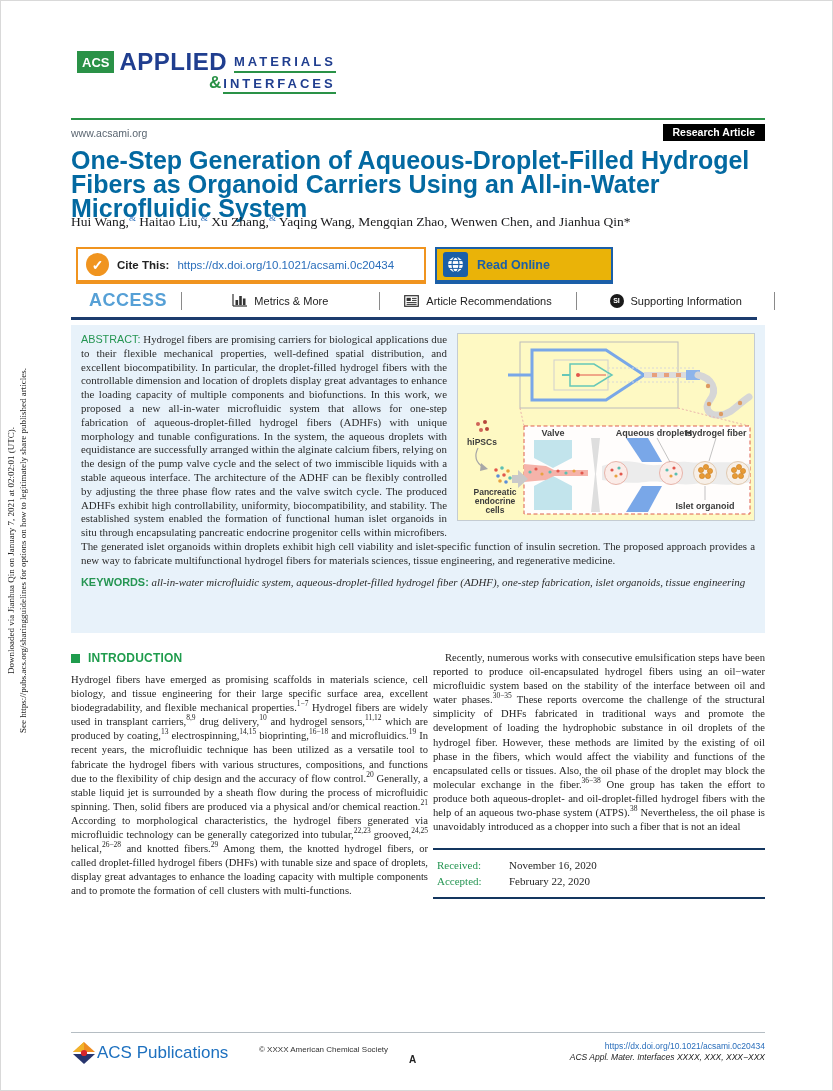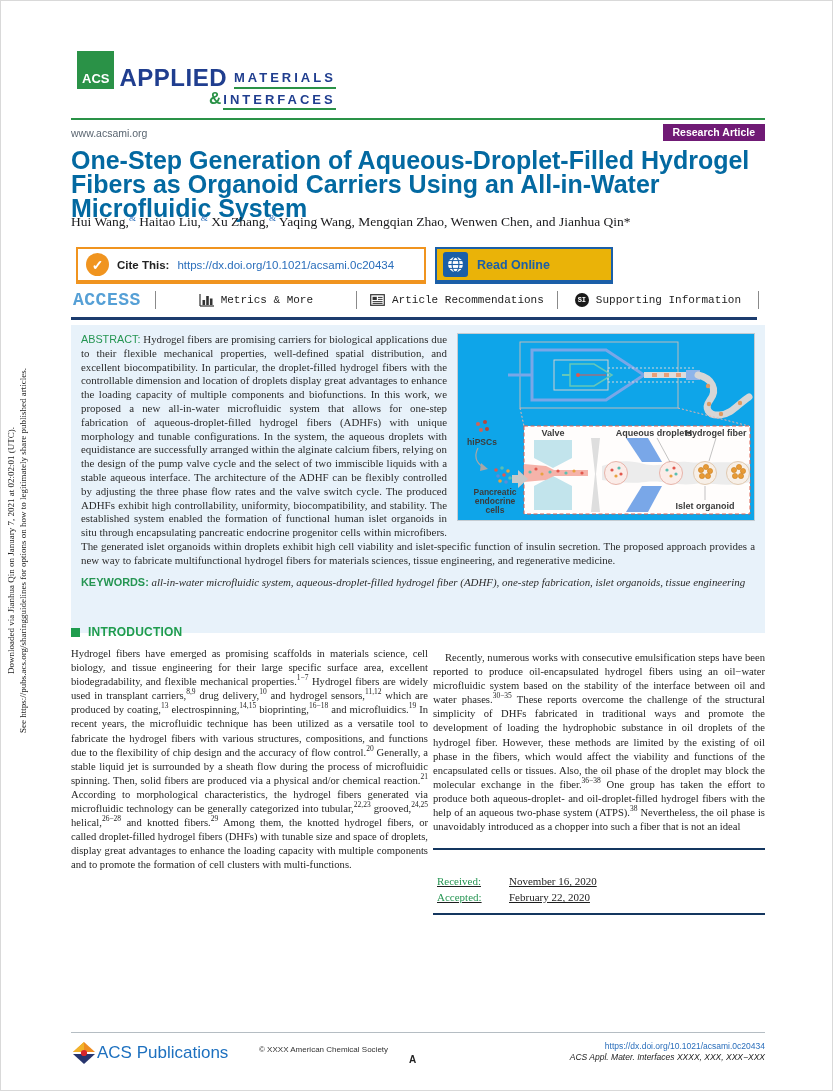--- a/index.html
+++ b/index.html
@@ -15,7 +15,7 @@
   
   .masthead { position:absolute; top:50px; left:76px; font-family:"Liberation Sans", sans-serif; }
   .mh-row1 { display:flex; align-items:flex-end; }
-  .acs-box { background:#2a9247; color:#fff; font-weight:bold; font-size:13px; padding:20px 5px 3px; margin-right:5px; }
+  .acs-box { background:#2a9247; color:#fff; font-weight:bold; font-size:13px; padding:4px 5px 3px; margin-right:5px; }
   .mh-applied { color:#203e8f; font-weight:bold; font-size:24px; line-height:22px; letter-spacing:.5px; }
   .mh-materials { color:#203e8f; font-weight:bold; font-size:13px; letter-spacing:3px; margin-left:7px;
                   border-bottom:2px solid #2a9247; padding-bottom:2px; }

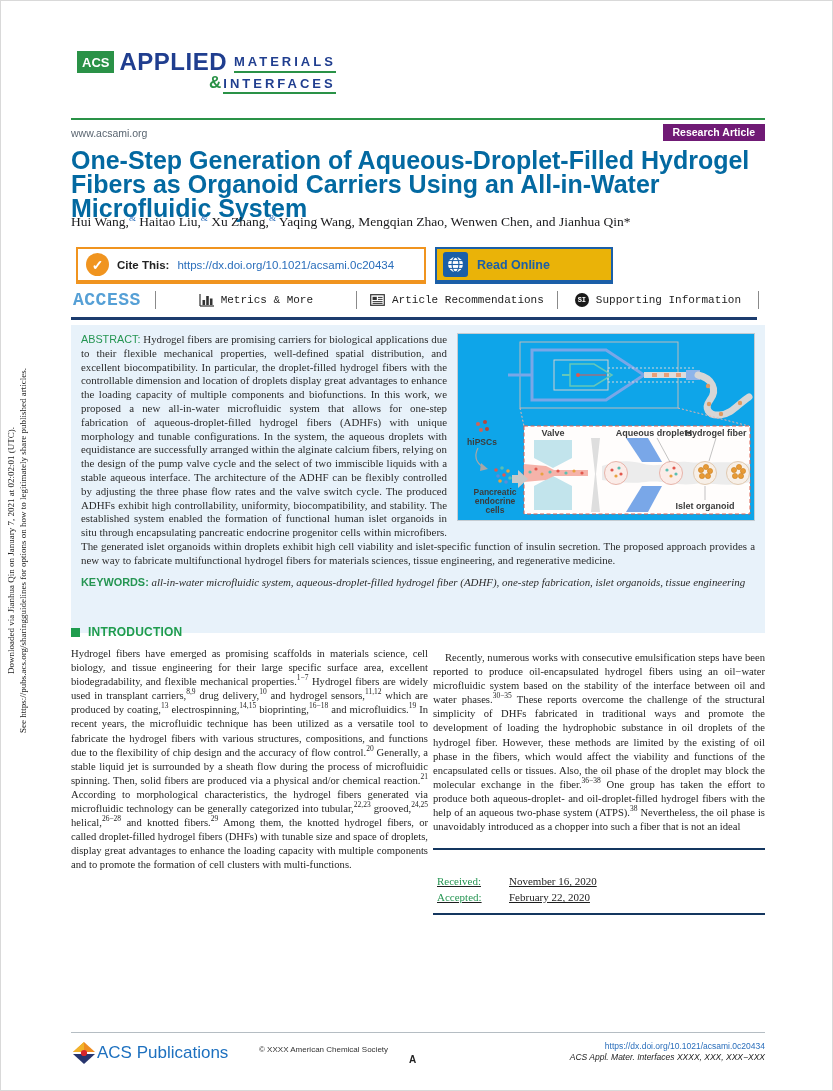--- a/index.html
+++ b/index.html
@@ -28,7 +28,7 @@
   .site-row { position:absolute; top:123px; left:70px; width:694px; display:flex;
               justify-content:space-between; align-items:center; font-family:"Liberation Sans", sans-serif; }
   .site-url { font-size:10.5px; color:#5a6570; }
-  .badge { background:#701a75; color:#fff; font-size:10.5px; font-weight:bold; padding:2px 10px 3px; }
+  .badge { background:#000000; color:#fff; font-size:10.5px; font-weight:bold; padding:2px 10px 3px; }
 
   .title { position:absolute; top:147px; left:70px; width:700px; font-family:"Liberation Sans", sans-serif;
            font-weight:bold; font-size:25px; line-height:24px; color:#0369a1; }

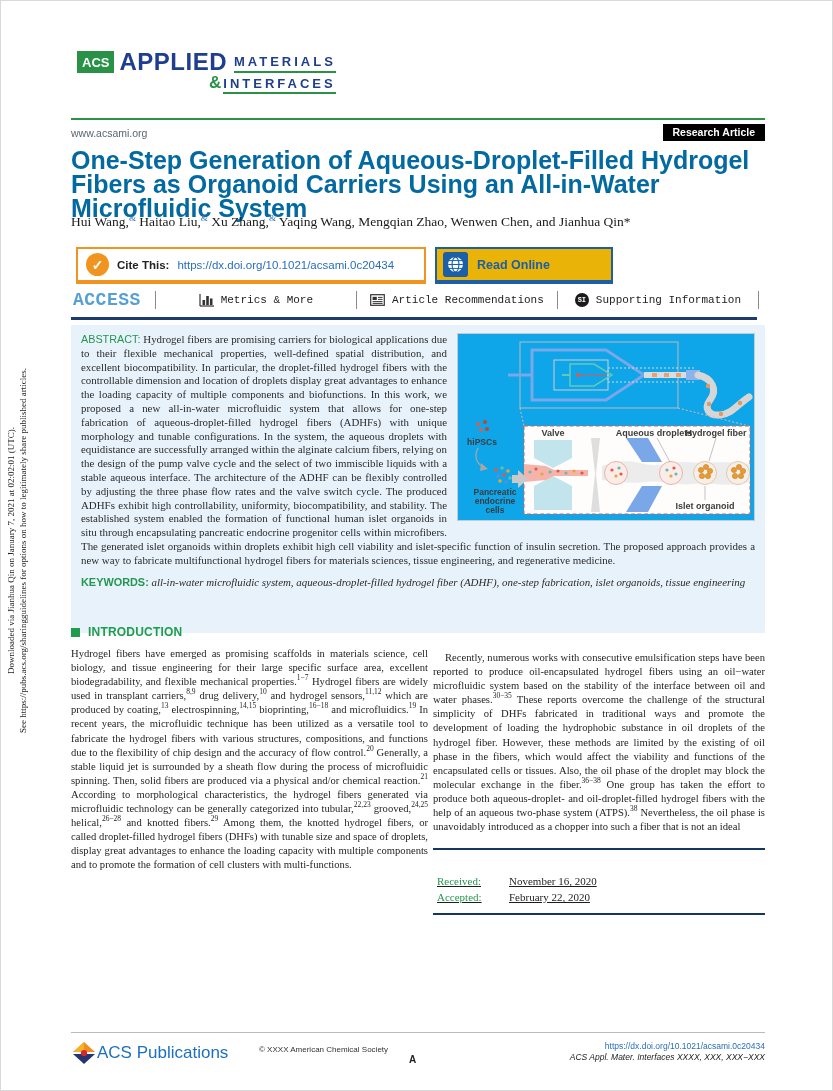--- a/index.html
+++ b/index.html
@@ -50,8 +50,8 @@
   .read-label { color:#1b5fa8; font-weight:bold; font-size:12.5px; }
 
   
-  .access-row { position:absolute; top:289px; left:72px; width:692px; display:flex; align-items:center;
-                font-family:Liberation Mono, monospace; color:#222; }
+  .access-row { position:absolute; top:289px; left:88px; width:692px; display:flex; align-items:center;
+                font-family:Liberation Sans, sans-serif; color:#222; }
   .access-word { color:#56a0d6; font-weight:bold; font-size:18px; letter-spacing:.5px; }
   .vdiv { width:1px; height:18px; background:#8a8a8a; margin:0 6px; flex:none; }
   .vdiv.first { margin-left:14px; }

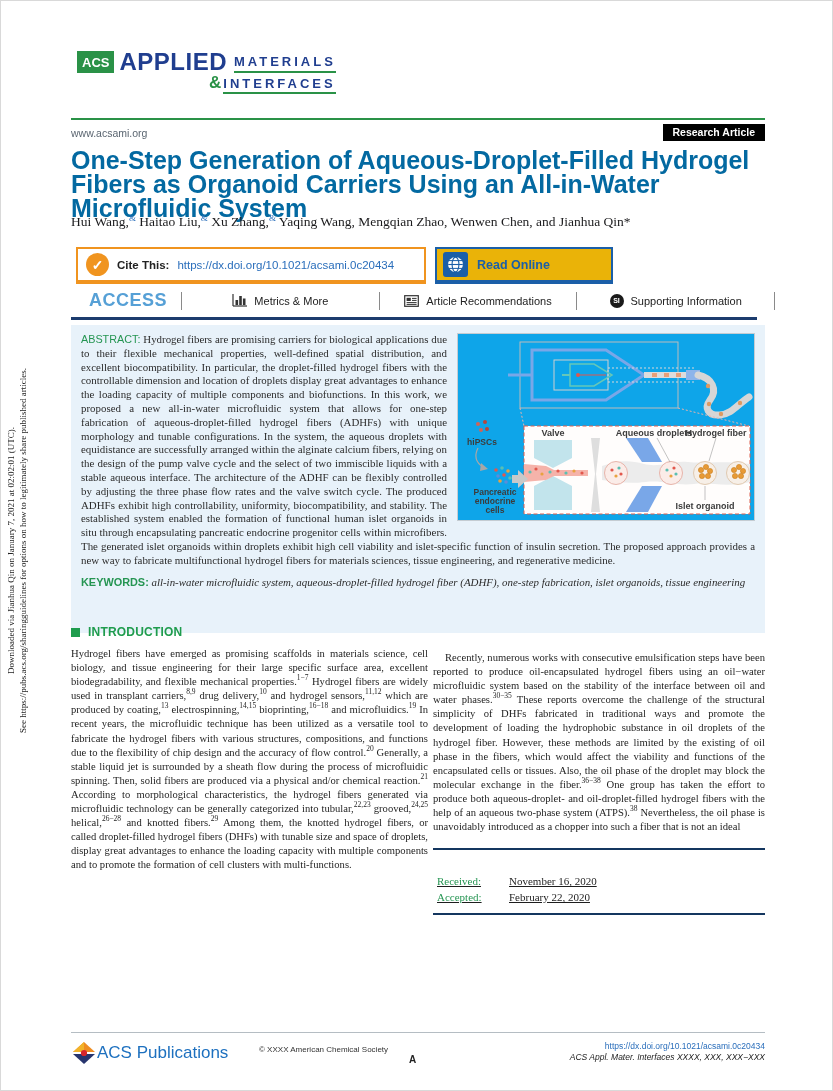--- a/index.html
+++ b/index.html
@@ -63,7 +63,7 @@
   
   .abstract-box { position:absolute; top:324px; left:70px; width:694px; min-height:308px;
                   background:#e8f2fa; padding:8px 10px; box-sizing:border-box; }
-  .figure { float:right; width:298px; height:188px; background:#0ea5e9; border:1px solid #c4ccd2;
+  .figure { float:right; width:298px; height:188px; background:#fef9c3; border:1px solid #c4ccd2;
             margin:0 0 6px 10px; box-sizing:border-box; }
   .abstract-text { font-size:10.9px; line-height:13.8px; text-align:justify; color:#2b2b2b; margin:0; }
   .abstract-label { color:#259552; font-weight:normal; font-family:"Liberation Sans", sans-serif; font-size:10.8px; }

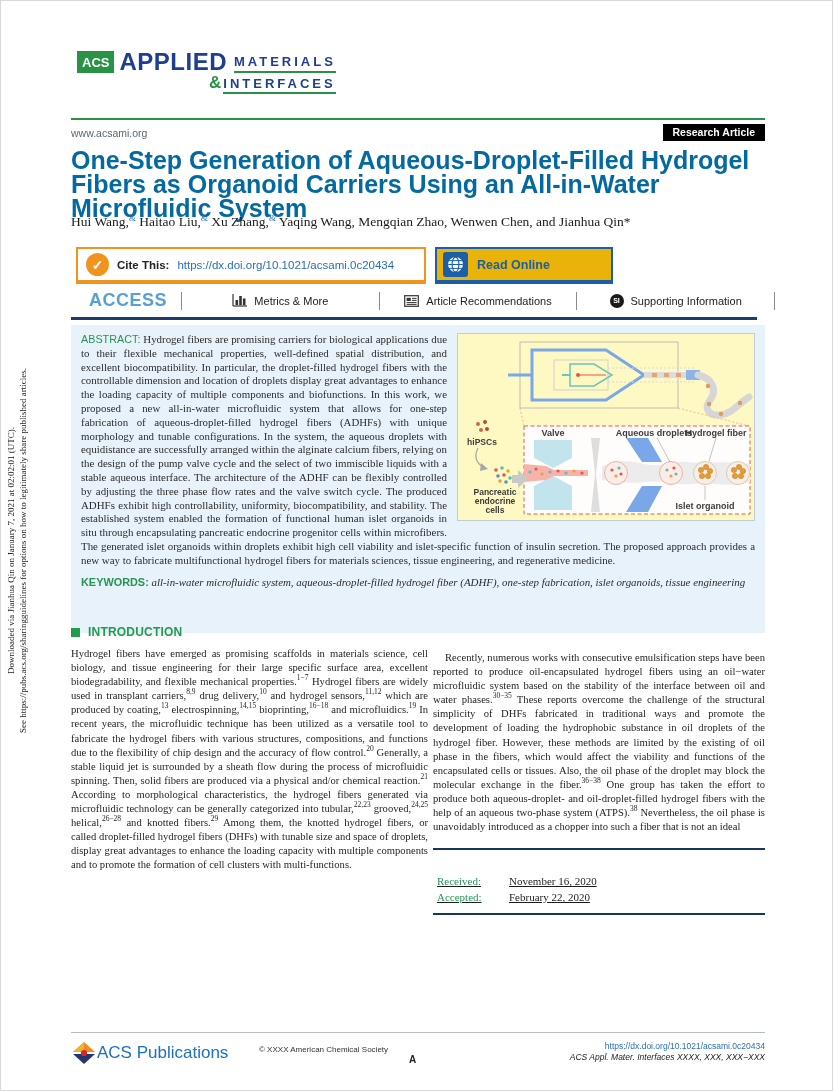--- a/index.html
+++ b/index.html
@@ -71,7 +71,7 @@
   .kw-label { font-style:normal; color:#259552; font-weight:bold; font-family:"Liberation Sans", sans-serif; }
 
   
-  .col-left  { position:absolute; top:624px; left:70px;  width:357px; }
+  .col-left  { position:absolute; top:650px; left:70px;  width:357px; }
   .col-right { position:absolute; top:650px; left:432px; width:332px; }
   .section-head { font-family:"Liberation Sans", sans-serif; color:#1f9c4d; font-weight:bold; font-size:12px;
                   display:flex; align-items:center; gap:8px; margin:0 0 8px; letter-spacing:.2px; }

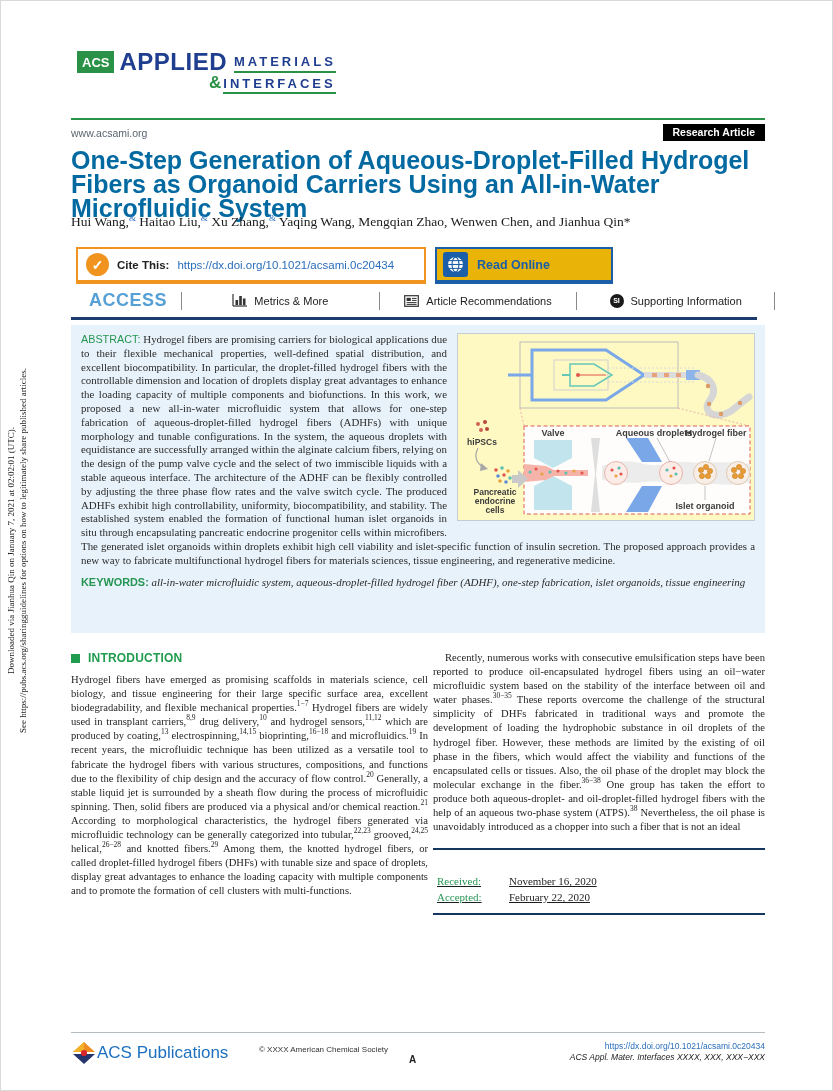--- a/index.html
+++ b/index.html
@@ -80,7 +80,7 @@
   .body-text.indent { text-indent:12px; }
   sup { line-height:0; font-size:7.5px; }
 
-  .dates { margin-top:14px; border-top:2px solid #14365f; border-bottom:2px solid #14365f; padding:23px 4px 8px;text-decoration:underline; }
+  .dates { margin-top:14px; border-top:2px solid #14365f; border-bottom:2px solid #14365f; padding:7px 4px 8px; }
   .date-row { display:flex; font-size:11px; line-height:16px; }
   .date-label { width:72px; color:#259552; }
   .date-value { color:#1e1e1e; }

